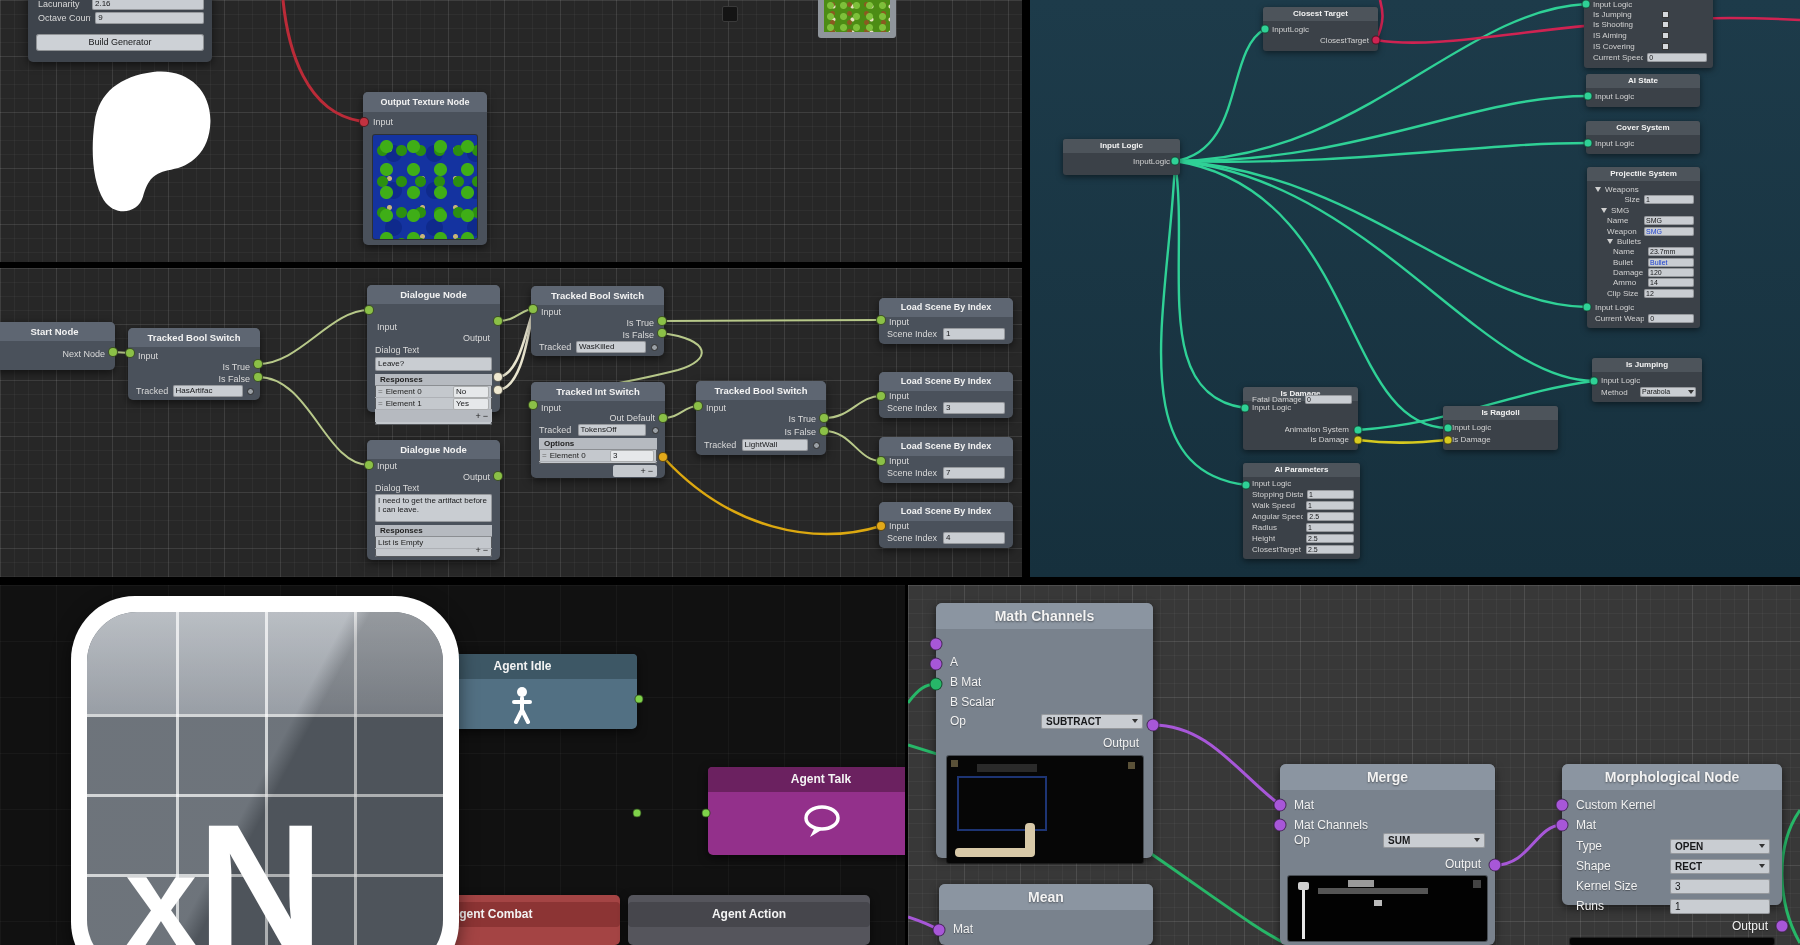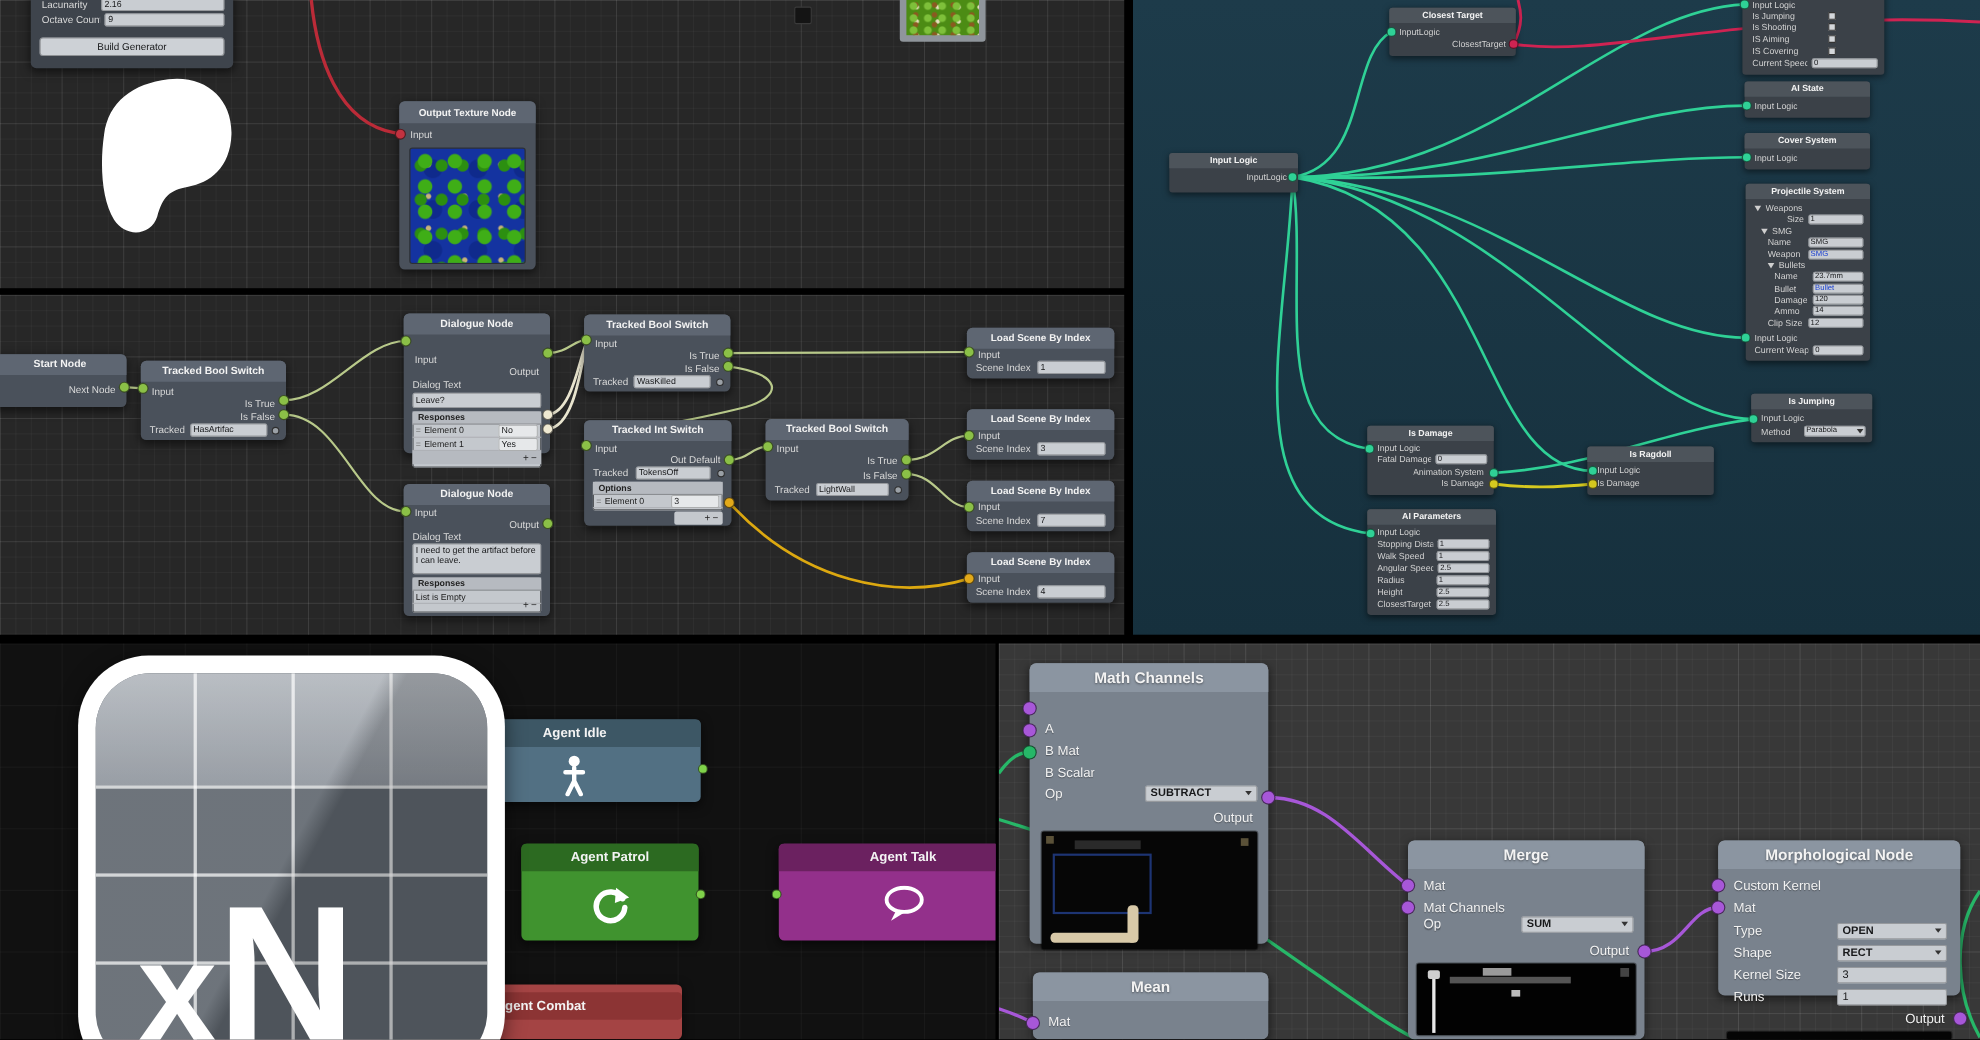--- a/index.html
+++ b/index.html
@@ -486,7 +486,7 @@
     <div class="row" style="left:9px;top:16px;height:9px">
         <span class="lb">Input Logic</span>
       </div>
-    <div class="row" style="left:9px;right:6px;top:26px;height:9px;justify-content:flex-end">
+    <div class="row" style="left:9px;right:6px;top:8px;height:9px;justify-content:flex-end">
         <span class="lb">Fatal Damage</span>
         <span class="fld" style="width:48px">0</span>
       </div>

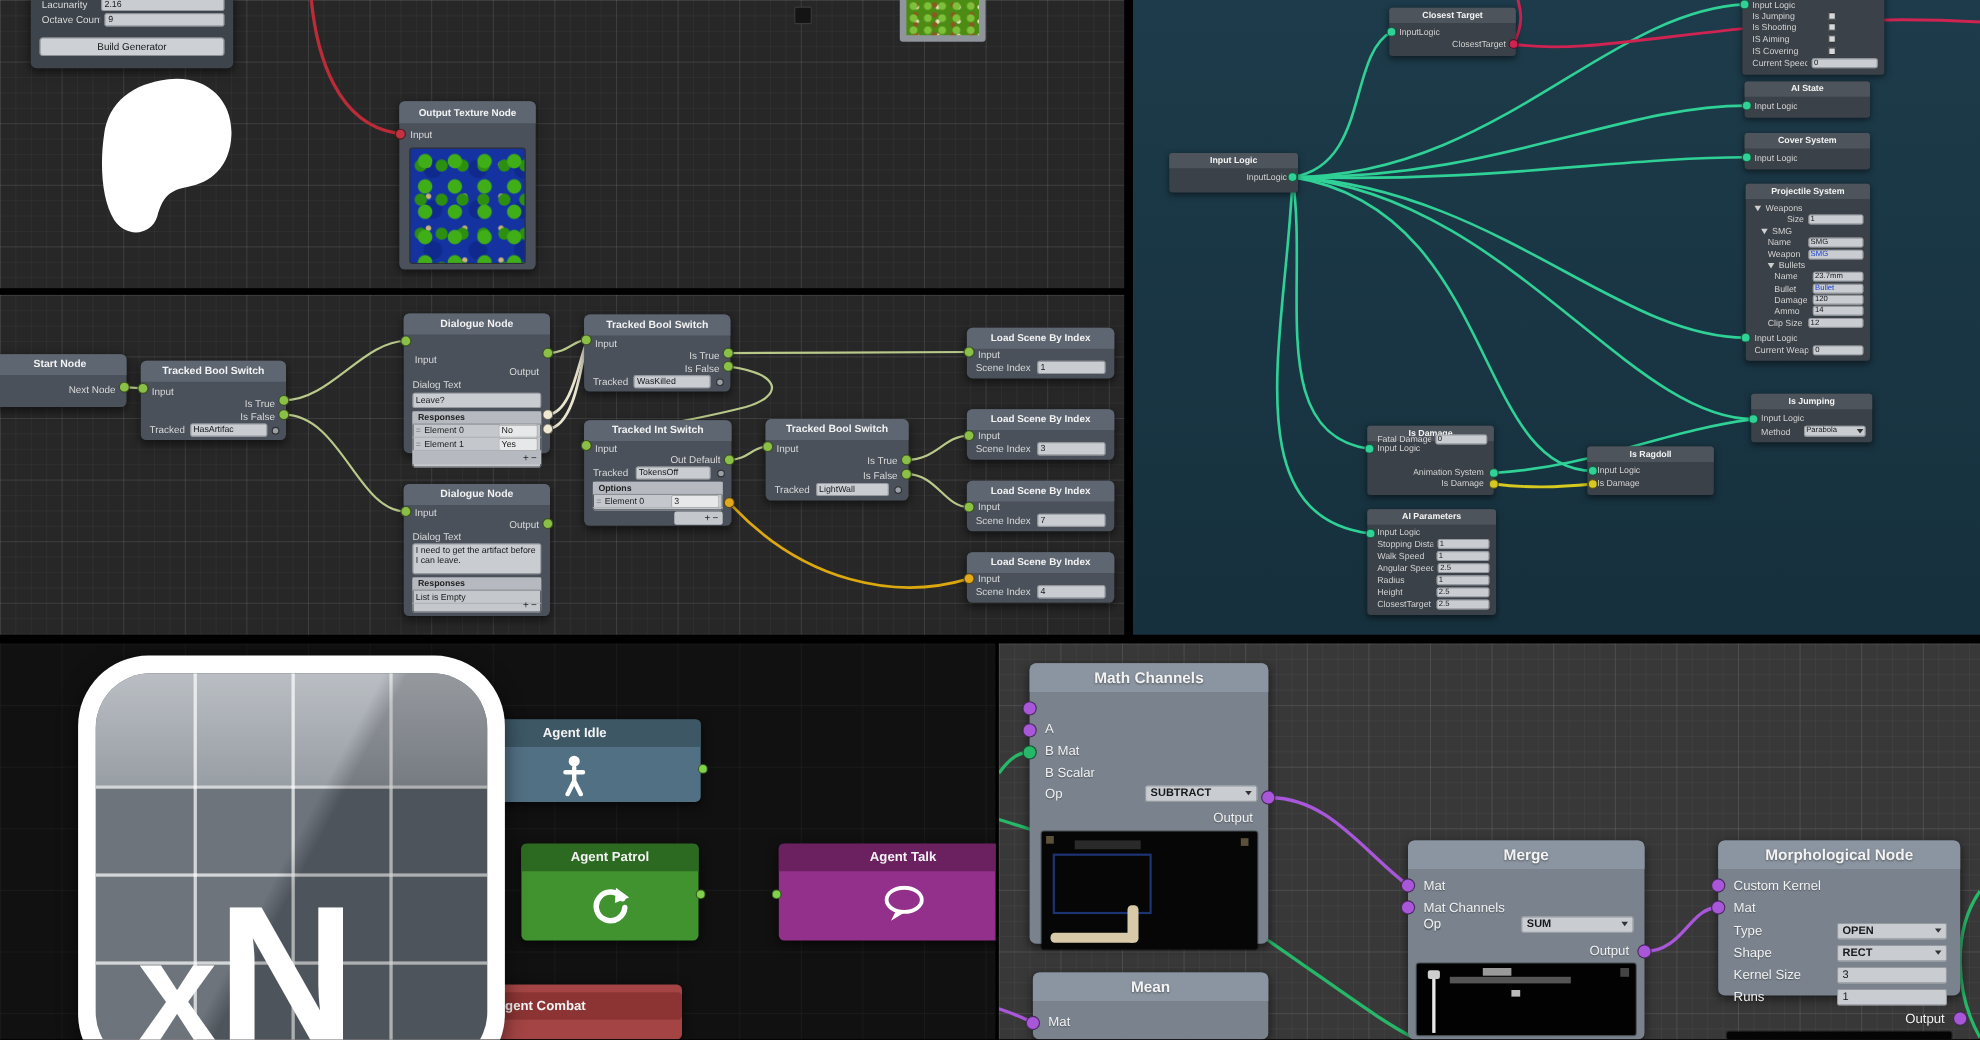--- a/index.html
+++ b/index.html
@@ -564,13 +564,6 @@
       <path d="M14 12 V24 M6 16 H22 M14 24 L8 36 M14 24 L20 36" stroke="#fff" stroke-width="4" stroke-linecap="round" fill="none"></path>
     </svg>
   </div>
-  <div class="an" style="left:474px;top:182px;width:161px;height:88px;background:#40932f">
-    <div class="t" style="background:#2c6a21">Agent Patrol</div>
-    <svg style="position:absolute;left:62px;top:38px" width="36" height="36" viewBox="0 0 36 36">
-      <path d="M30 12 A13 13 0 1 0 32 20" stroke="#fff" stroke-width="5" fill="none" stroke-linecap="round"></path>
-      <polygon points="24,2 36,11 23,16" fill="#fff"></polygon>
-    </svg>
-  </div>
   <div class="an" style="left:708px;top:182px;width:226px;height:88px;background:#93308b">
     <div class="t" style="background:#6b2160">Agent Talk</div>
     <svg style="position:absolute;left:94px;top:38px" width="40" height="34" viewBox="0 0 40 34">

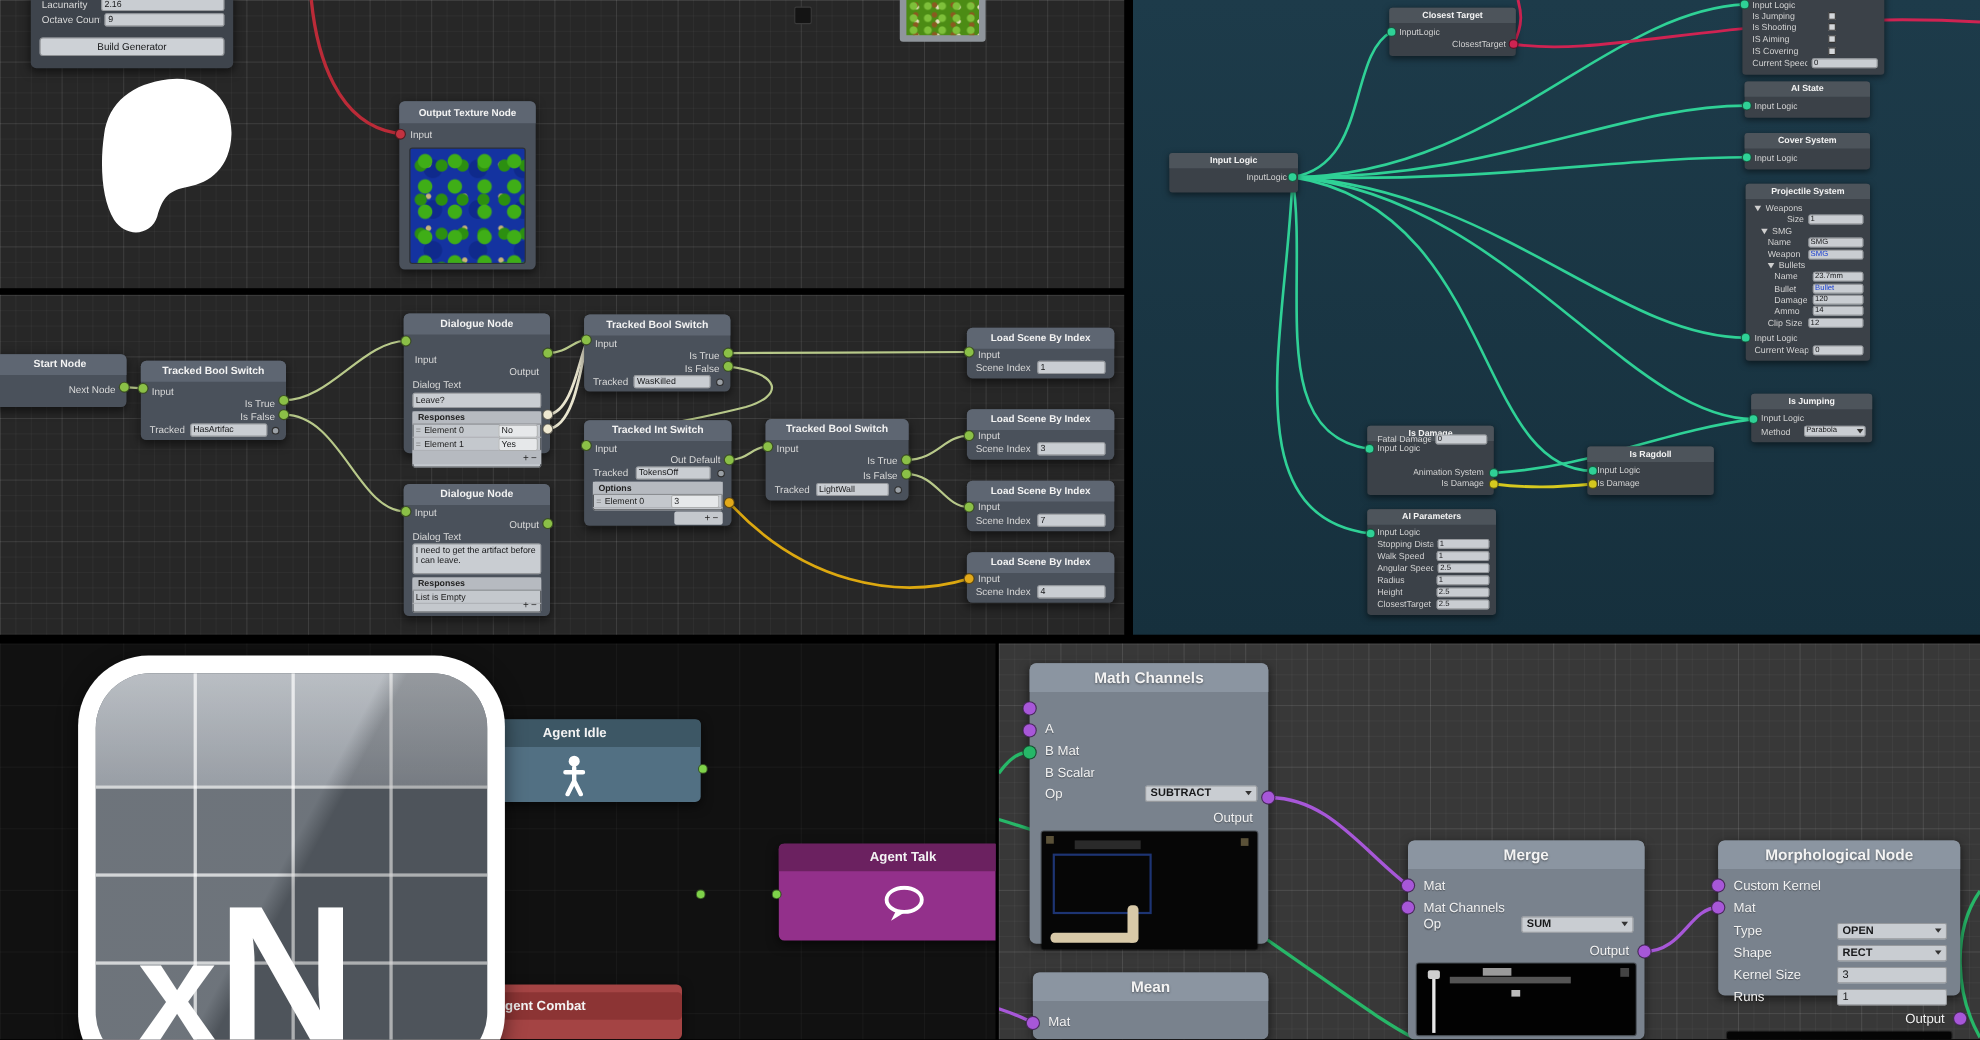--- a/index.html
+++ b/index.html
@@ -578,6 +578,9 @@
   <div class="an" style="left:363px;top:310px;width:257px;height:50px;background:#a44444">
     <div class="t" style="background:#8c3434;top:7px;border-radius:4px">Agent Combat</div>
   </div>
+  <div class="an" style="left:628px;top:310px;width:242px;height:50px;background:#55555c">
+    <div class="t" style="background:#46464c;top:7px;border-radius:4px">Agent Action</div>
+  </div>
 
   <i class="port pa" style="left:639px;top:114px"></i>
 

